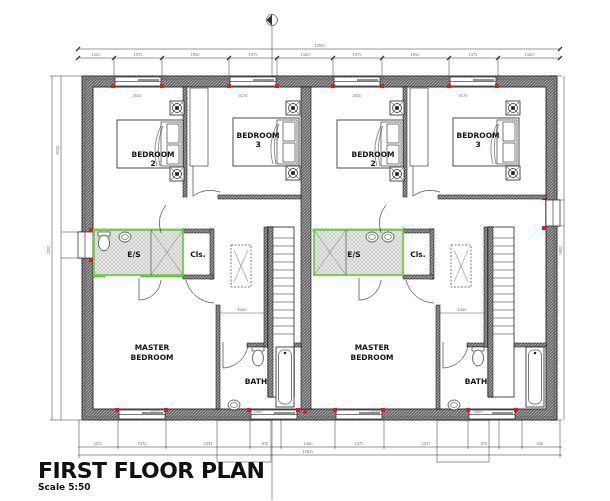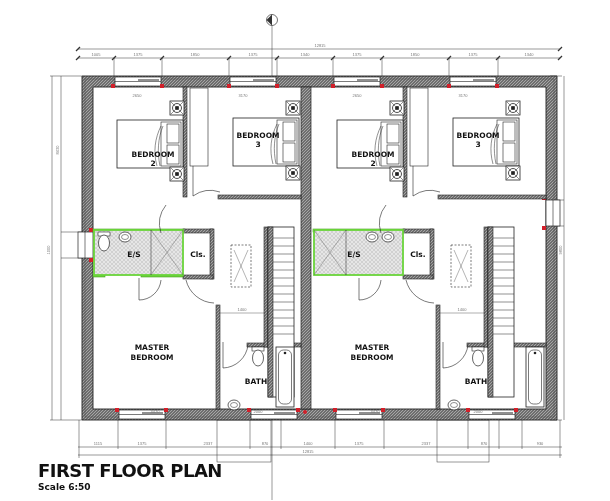--- a/index.html
+++ b/index.html
@@ -7,7 +7,7 @@
   #plan{position:absolute;left:0;top:0;width:610px;height:501px;}
   .room-label{font-family:"DejaVu Sans",sans-serif;font-weight:bold;font-size:7.5px;fill:#111;text-anchor:middle;}
   .dim{font-family:"Liberation Sans",sans-serif;font-size:4px;fill:#777;text-anchor:middle;}
-  .title{position:absolute;left:38px;top:460px;font-family:"DejaVu Sans",sans-serif;font-weight:bold;font-size:18px;letter-spacing:-0.5px;color:#111;line-height:22px;}
+  .title{position:absolute;left:38px;top:460px;font-family:"DejaVu Sans",sans-serif;font-weight:bold;font-size:22px;letter-spacing:-0.5px;color:#111;line-height:22px;}
   .scale{position:absolute;left:38px;top:482px;font-family:"DejaVu Sans",sans-serif;font-weight:bold;font-size:9px;color:#111;}
 </style>
 </head>

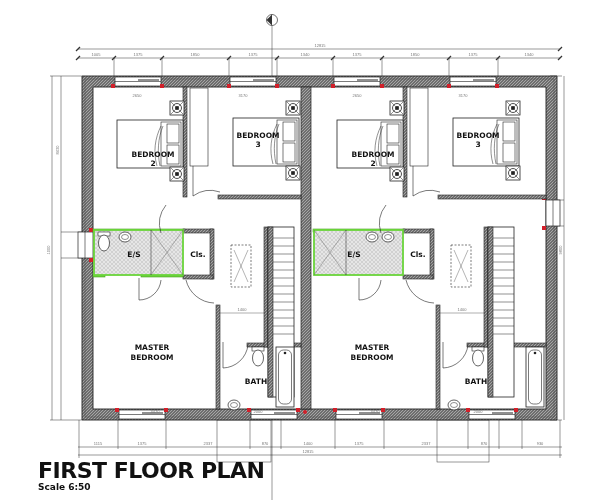--- a/index.html
+++ b/index.html
@@ -376,6 +376,6 @@
 </svg>
 
 <div class="title">FIRST FLOOR PLAN</div>
-<div class="scale">Scale 6:50</div>
+<div class="scale">Scale 5:50</div>
 
 </body></html>

